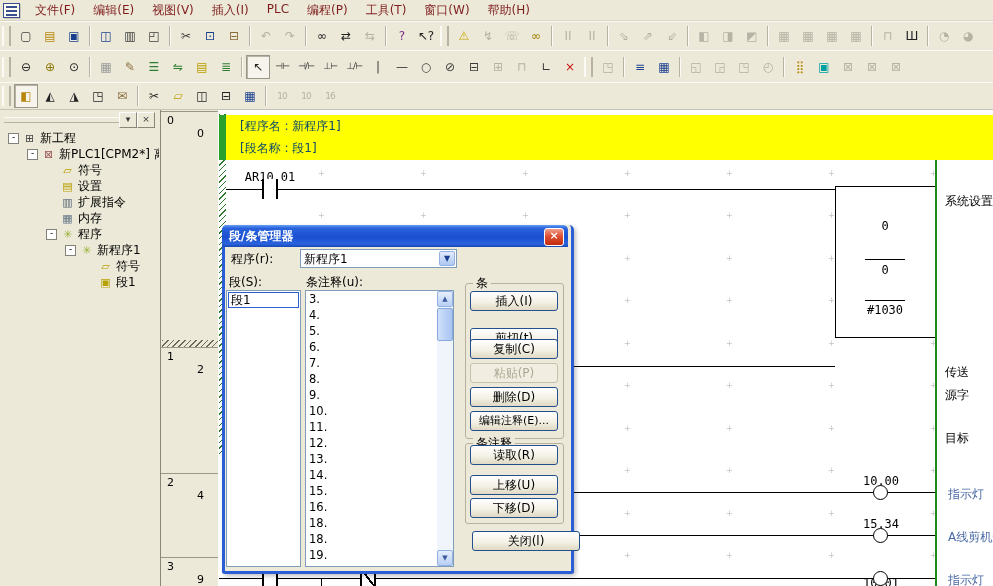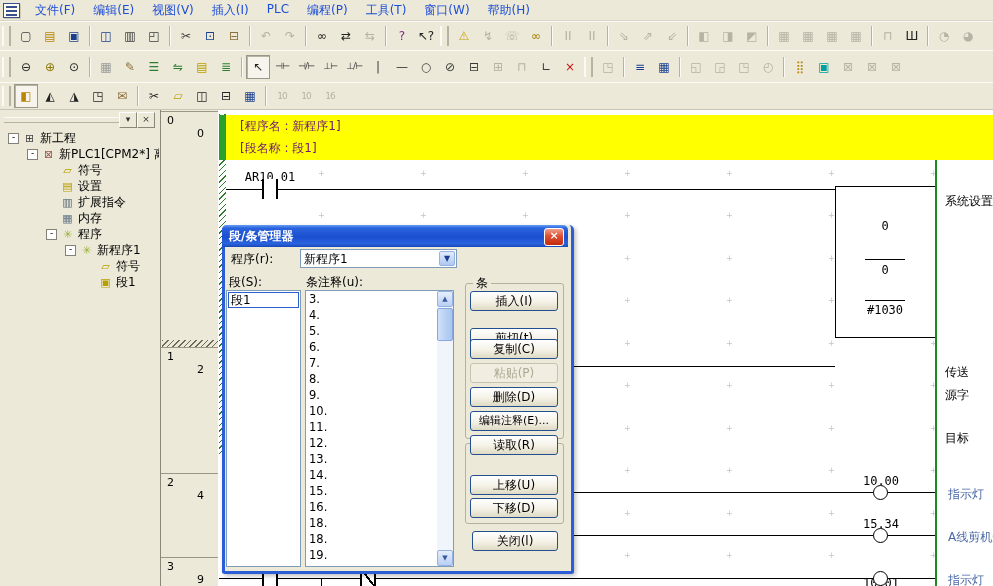--- a/index.html
+++ b/index.html
@@ -12,7 +12,7 @@
   .appicon{width:15px;height:13px;margin:0 6px 0 3px;background:#fdfdf0;border:1px solid #3a4d8f;
            box-shadow:1px 1px 0 #9a96885e;flex:none}
   .appicon i{display:block;margin:2px;height:2px;background:#3a4d8f}
-  .menu-item{padding:1px 9px;white-space:nowrap;color:#1d4ed8}
+  .menu-item{padding:1px 9px;white-space:nowrap;color:#7f1d1d}
 
   
   .toolbar{left:0;width:993px;display:flex;align-items:center;background:#ece9d8;

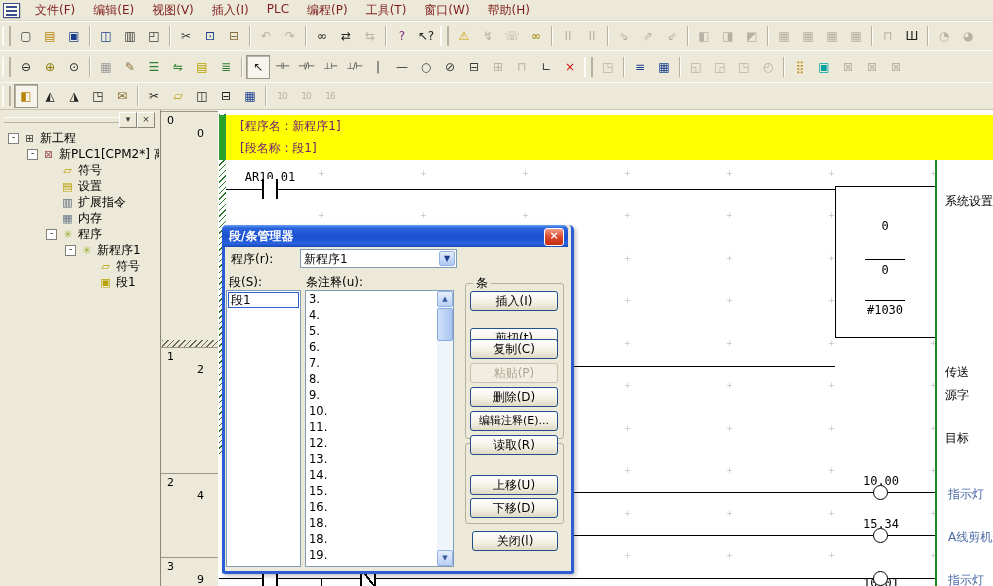--- a/index.html
+++ b/index.html
@@ -60,7 +60,7 @@
   .gcross{position:absolute;color:#c4c4c4;font-size:8px;line-height:4px;width:6px;text-align:center}
   .hatch{background:repeating-linear-gradient(135deg,#2a7a2a 0 1px,#fff 1px 4px)}
   .yellowband{position:absolute;left:8px;top:5px;width:767px;height:45px;background:#ffff00}
-  .yellowband div{padding-left:14px;line-height:22px;color:#701a75}
+  .yellowband div{padding-left:14px;line-height:22px;color:#0c4a6e}
   .hline{position:absolute;height:1px;background:#000}
   .vline{position:absolute;width:1px;background:#000}
   .contact{position:absolute;width:12px;height:20px;background:#fff;

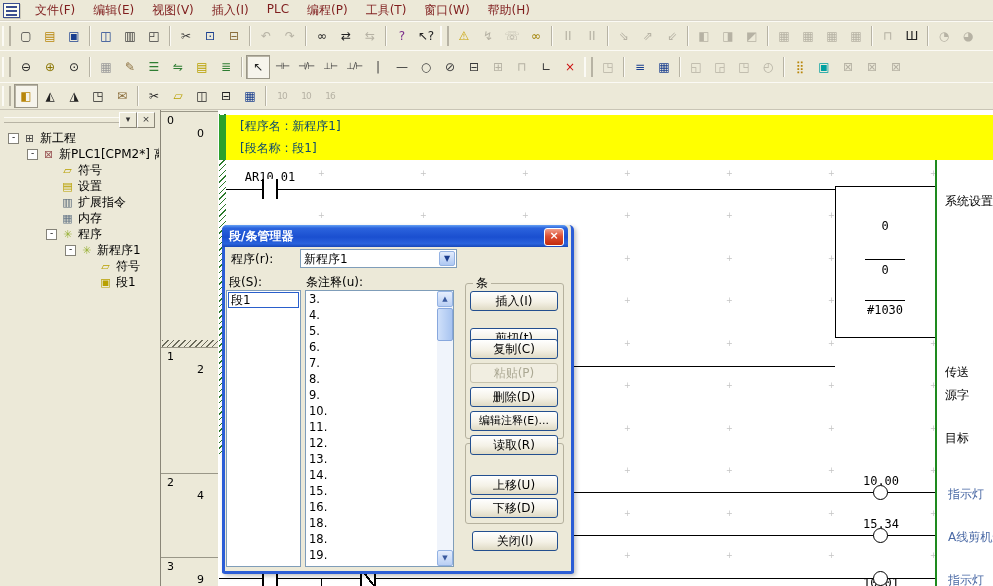--- a/index.html
+++ b/index.html
@@ -680,7 +680,7 @@
     <div class="grp" style="left:240px;top:196px;width:97px;height:79px">
       <span class="gl">条注释</span>
     </div>
-    <div class="xpbtn" style="left:245px;top:188px">读取(R)</div>
+    <div class="xpbtn" style="left:245px;top:198px">读取(R)</div>
     <div class="xpbtn" style="left:245px;top:228px">上移(U)</div>
     <div class="xpbtn" style="left:245px;top:251px">下移(D)</div>
 

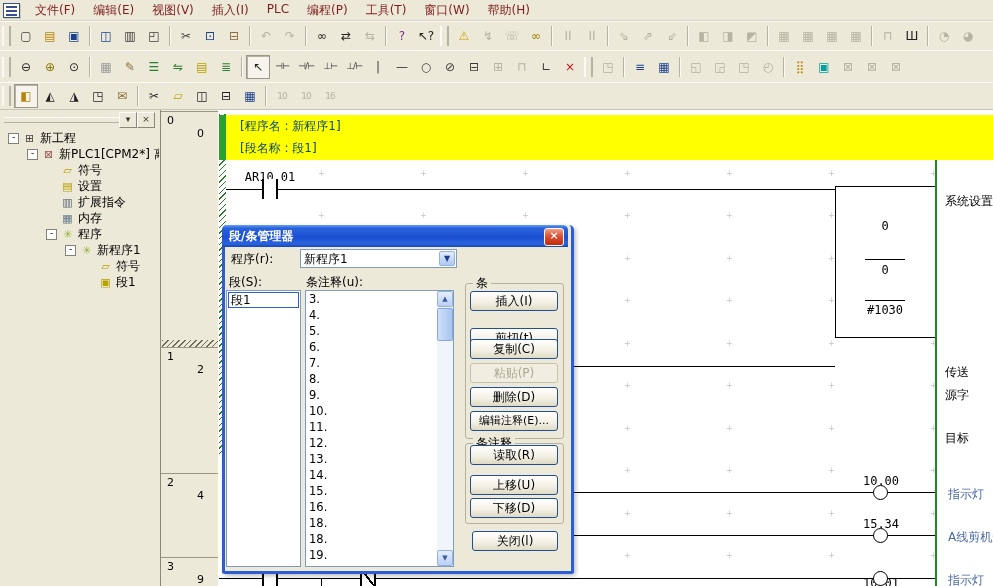--- a/index.html
+++ b/index.html
@@ -684,7 +684,7 @@
     <div class="xpbtn" style="left:245px;top:228px">上移(U)</div>
     <div class="xpbtn" style="left:245px;top:251px">下移(D)</div>
 
-    <div class="xpbtn" style="left:247px;top:284px;width:86px">关闭(l)</div>
+    <div class="xpbtn" style="left:247px;top:284px;width:108px">关闭(l)</div>
   </div>
 </div>
 

